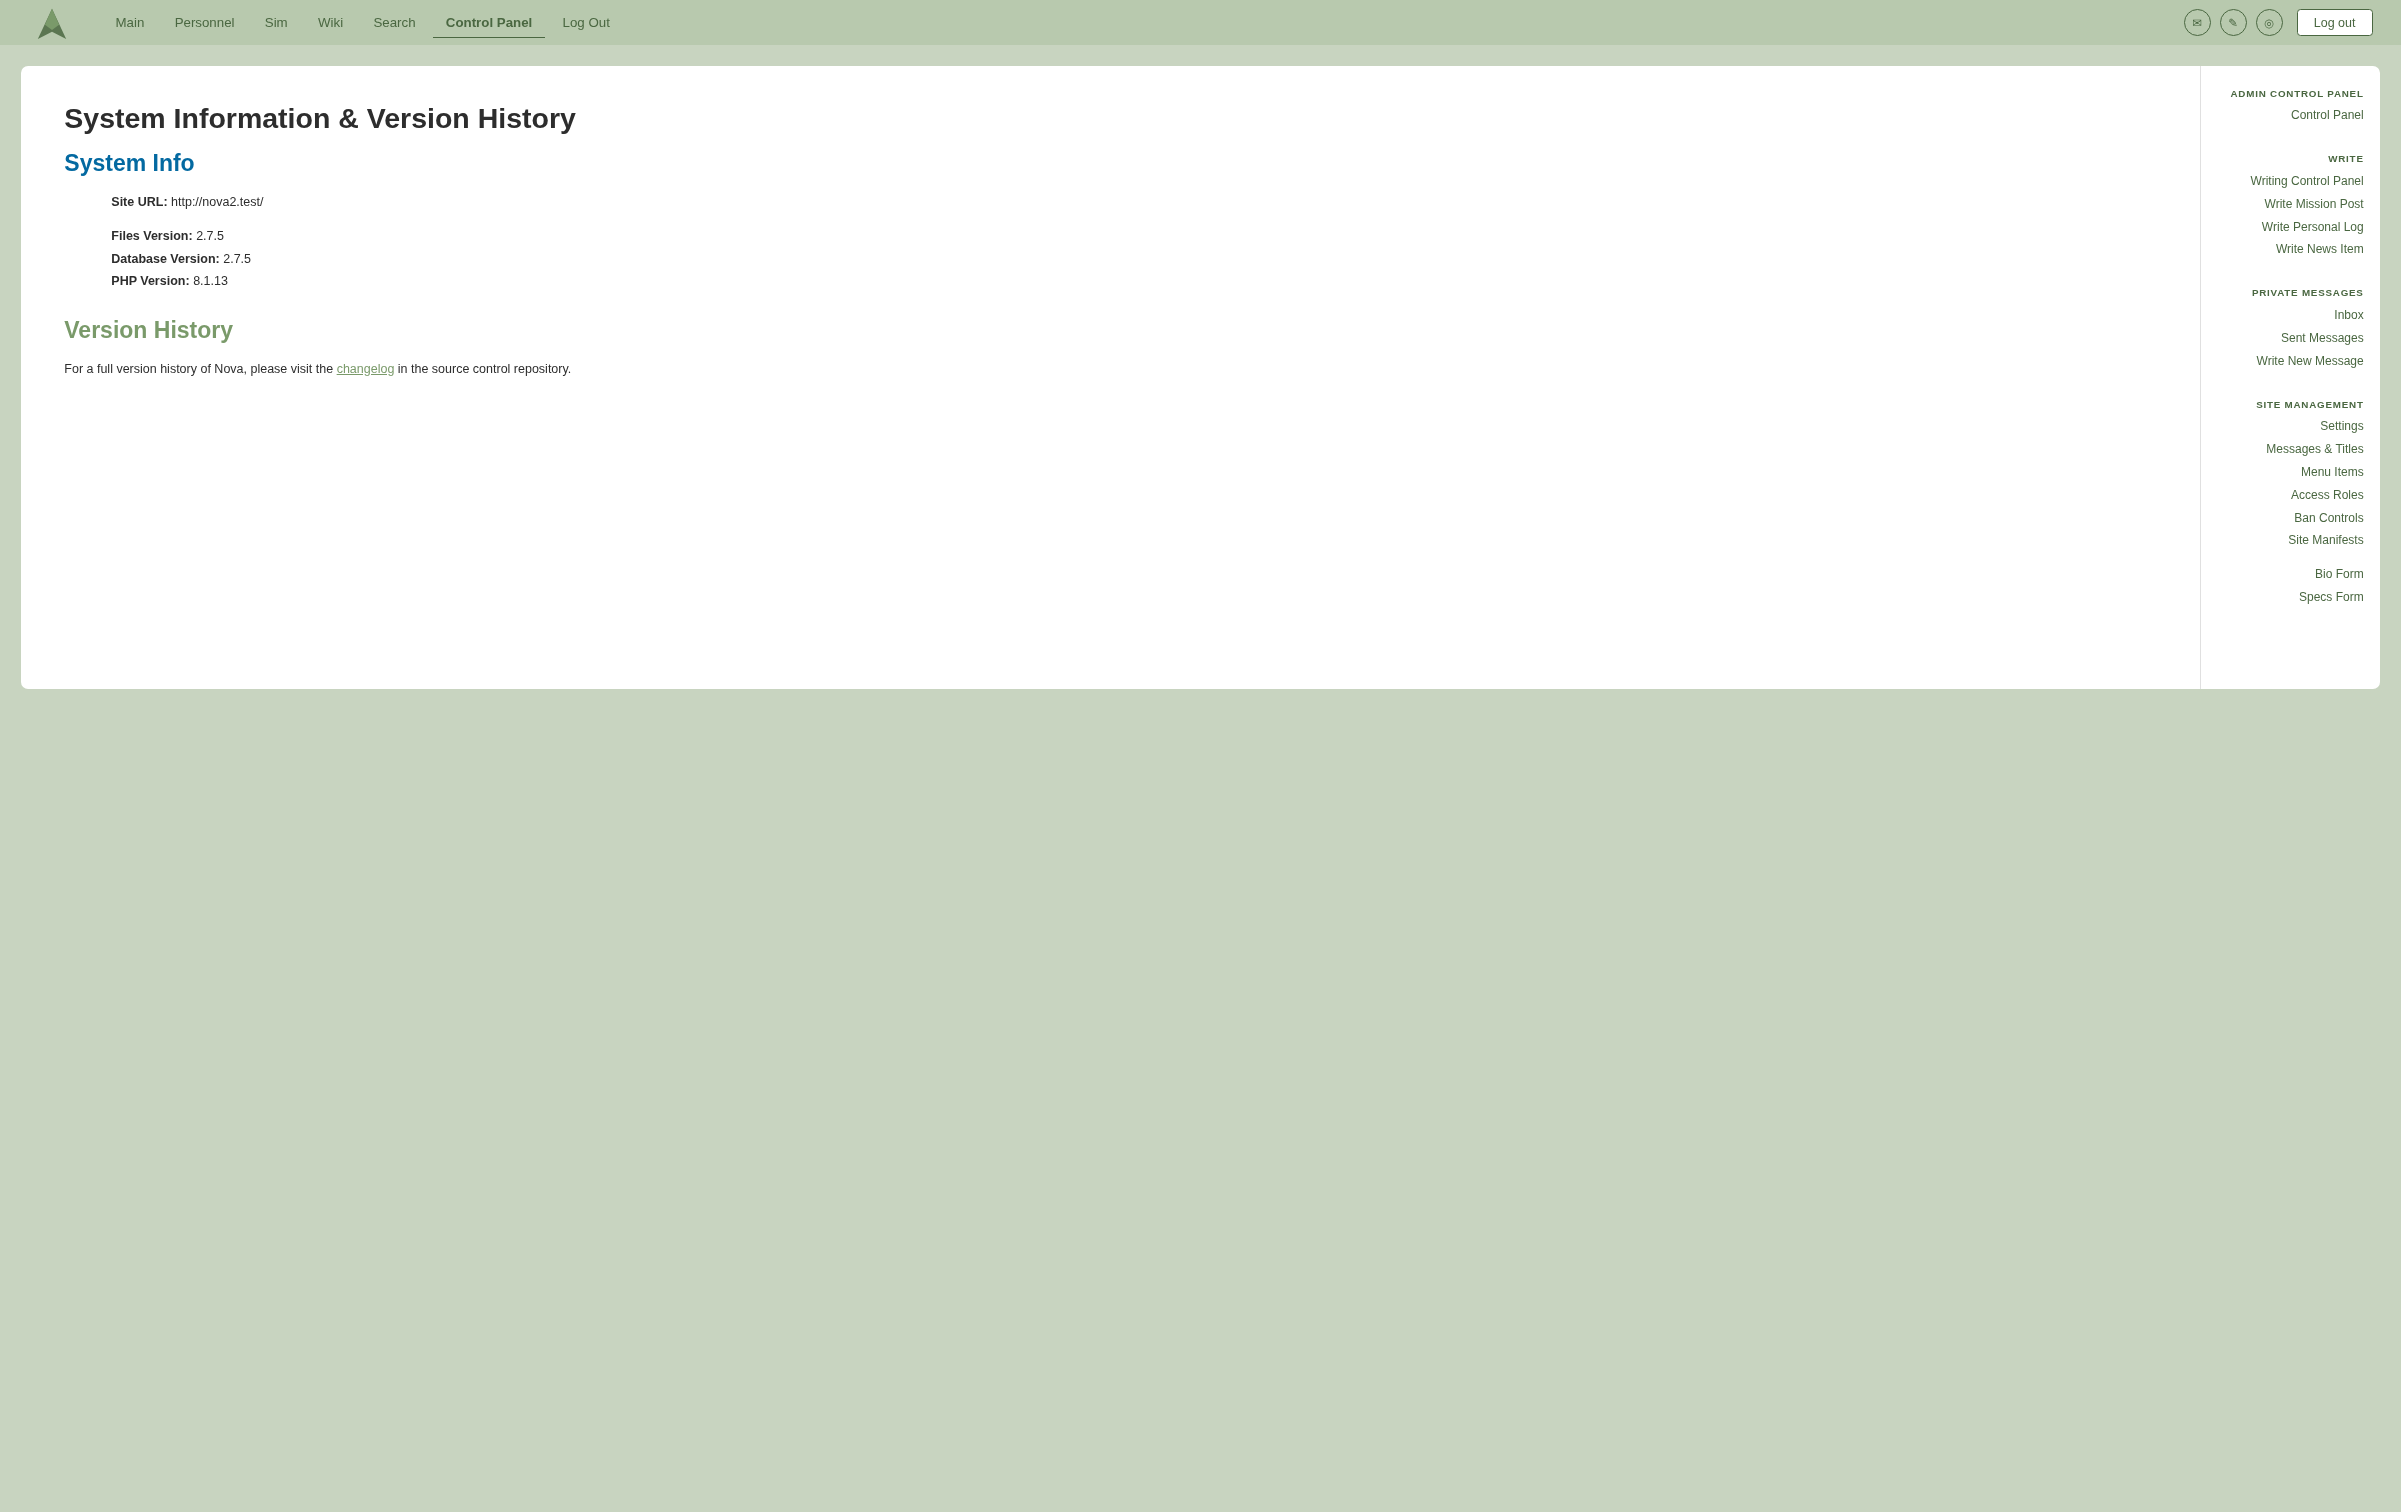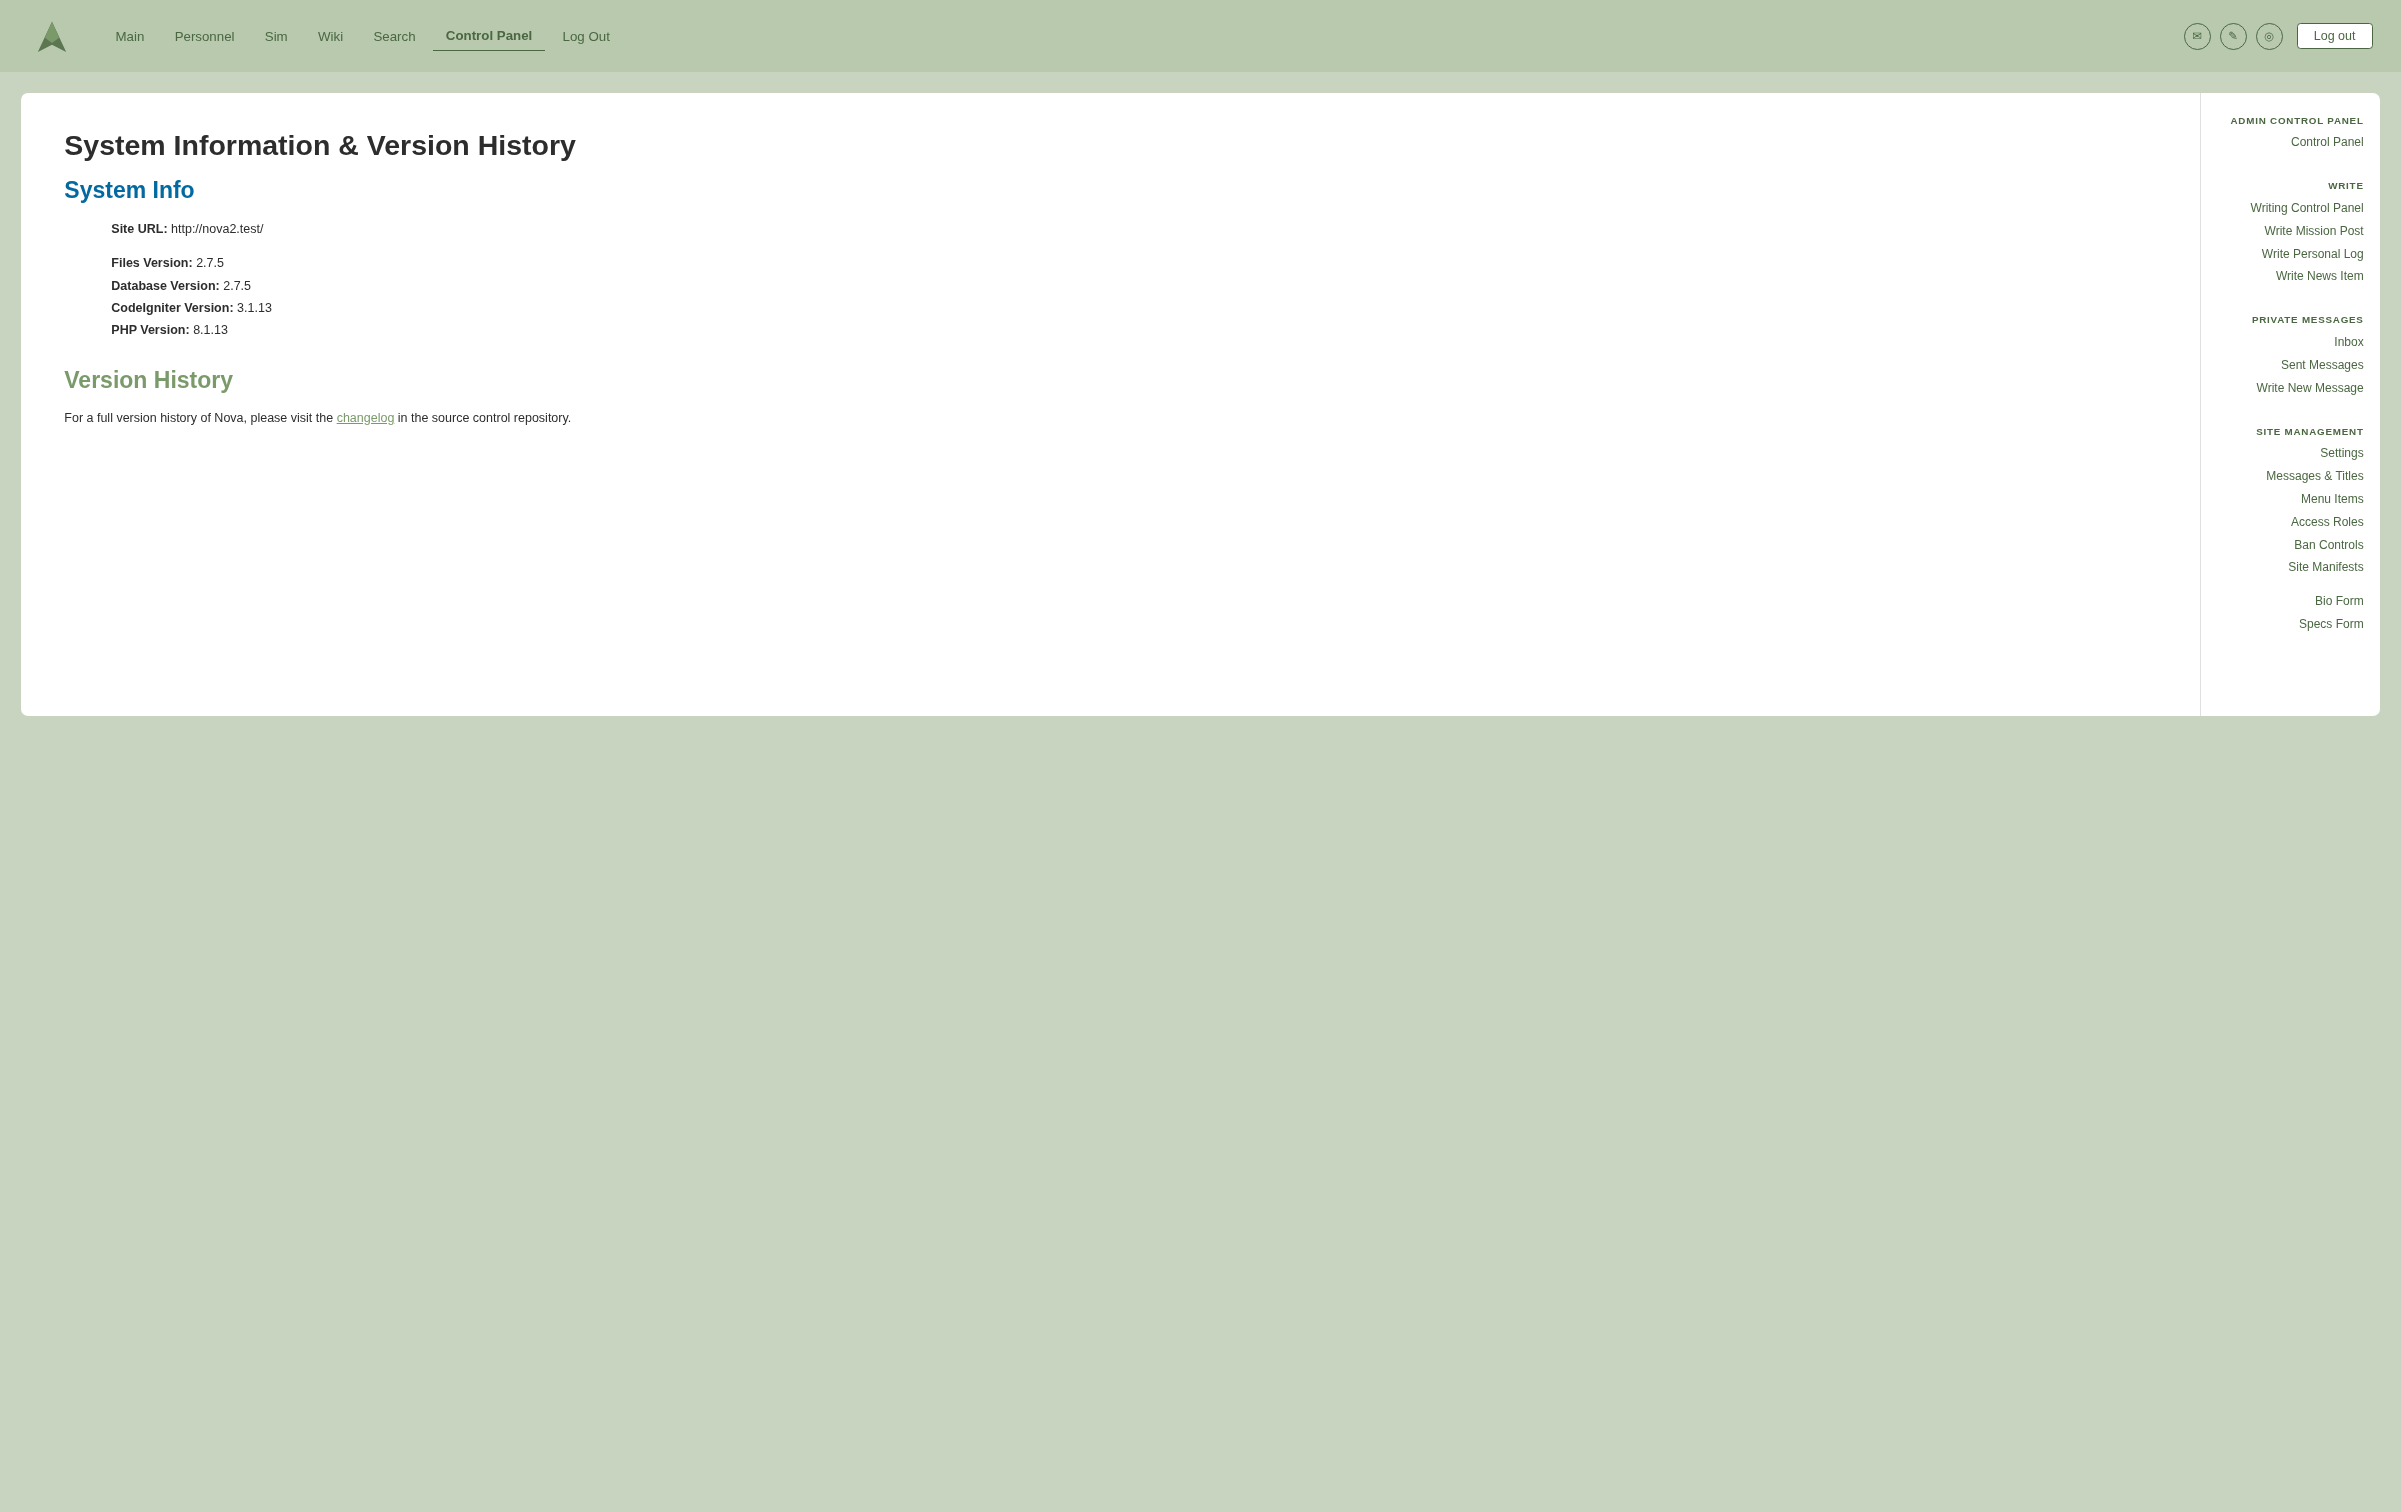--- a/index.html
+++ b/index.html
@@ -15,7 +15,7 @@
       display: flex;
       align-items: center;
       padding: 0 28.5px;
-      height: 72px;
+      height: 45px;
       gap: 0;
     }
     .nav-logo {

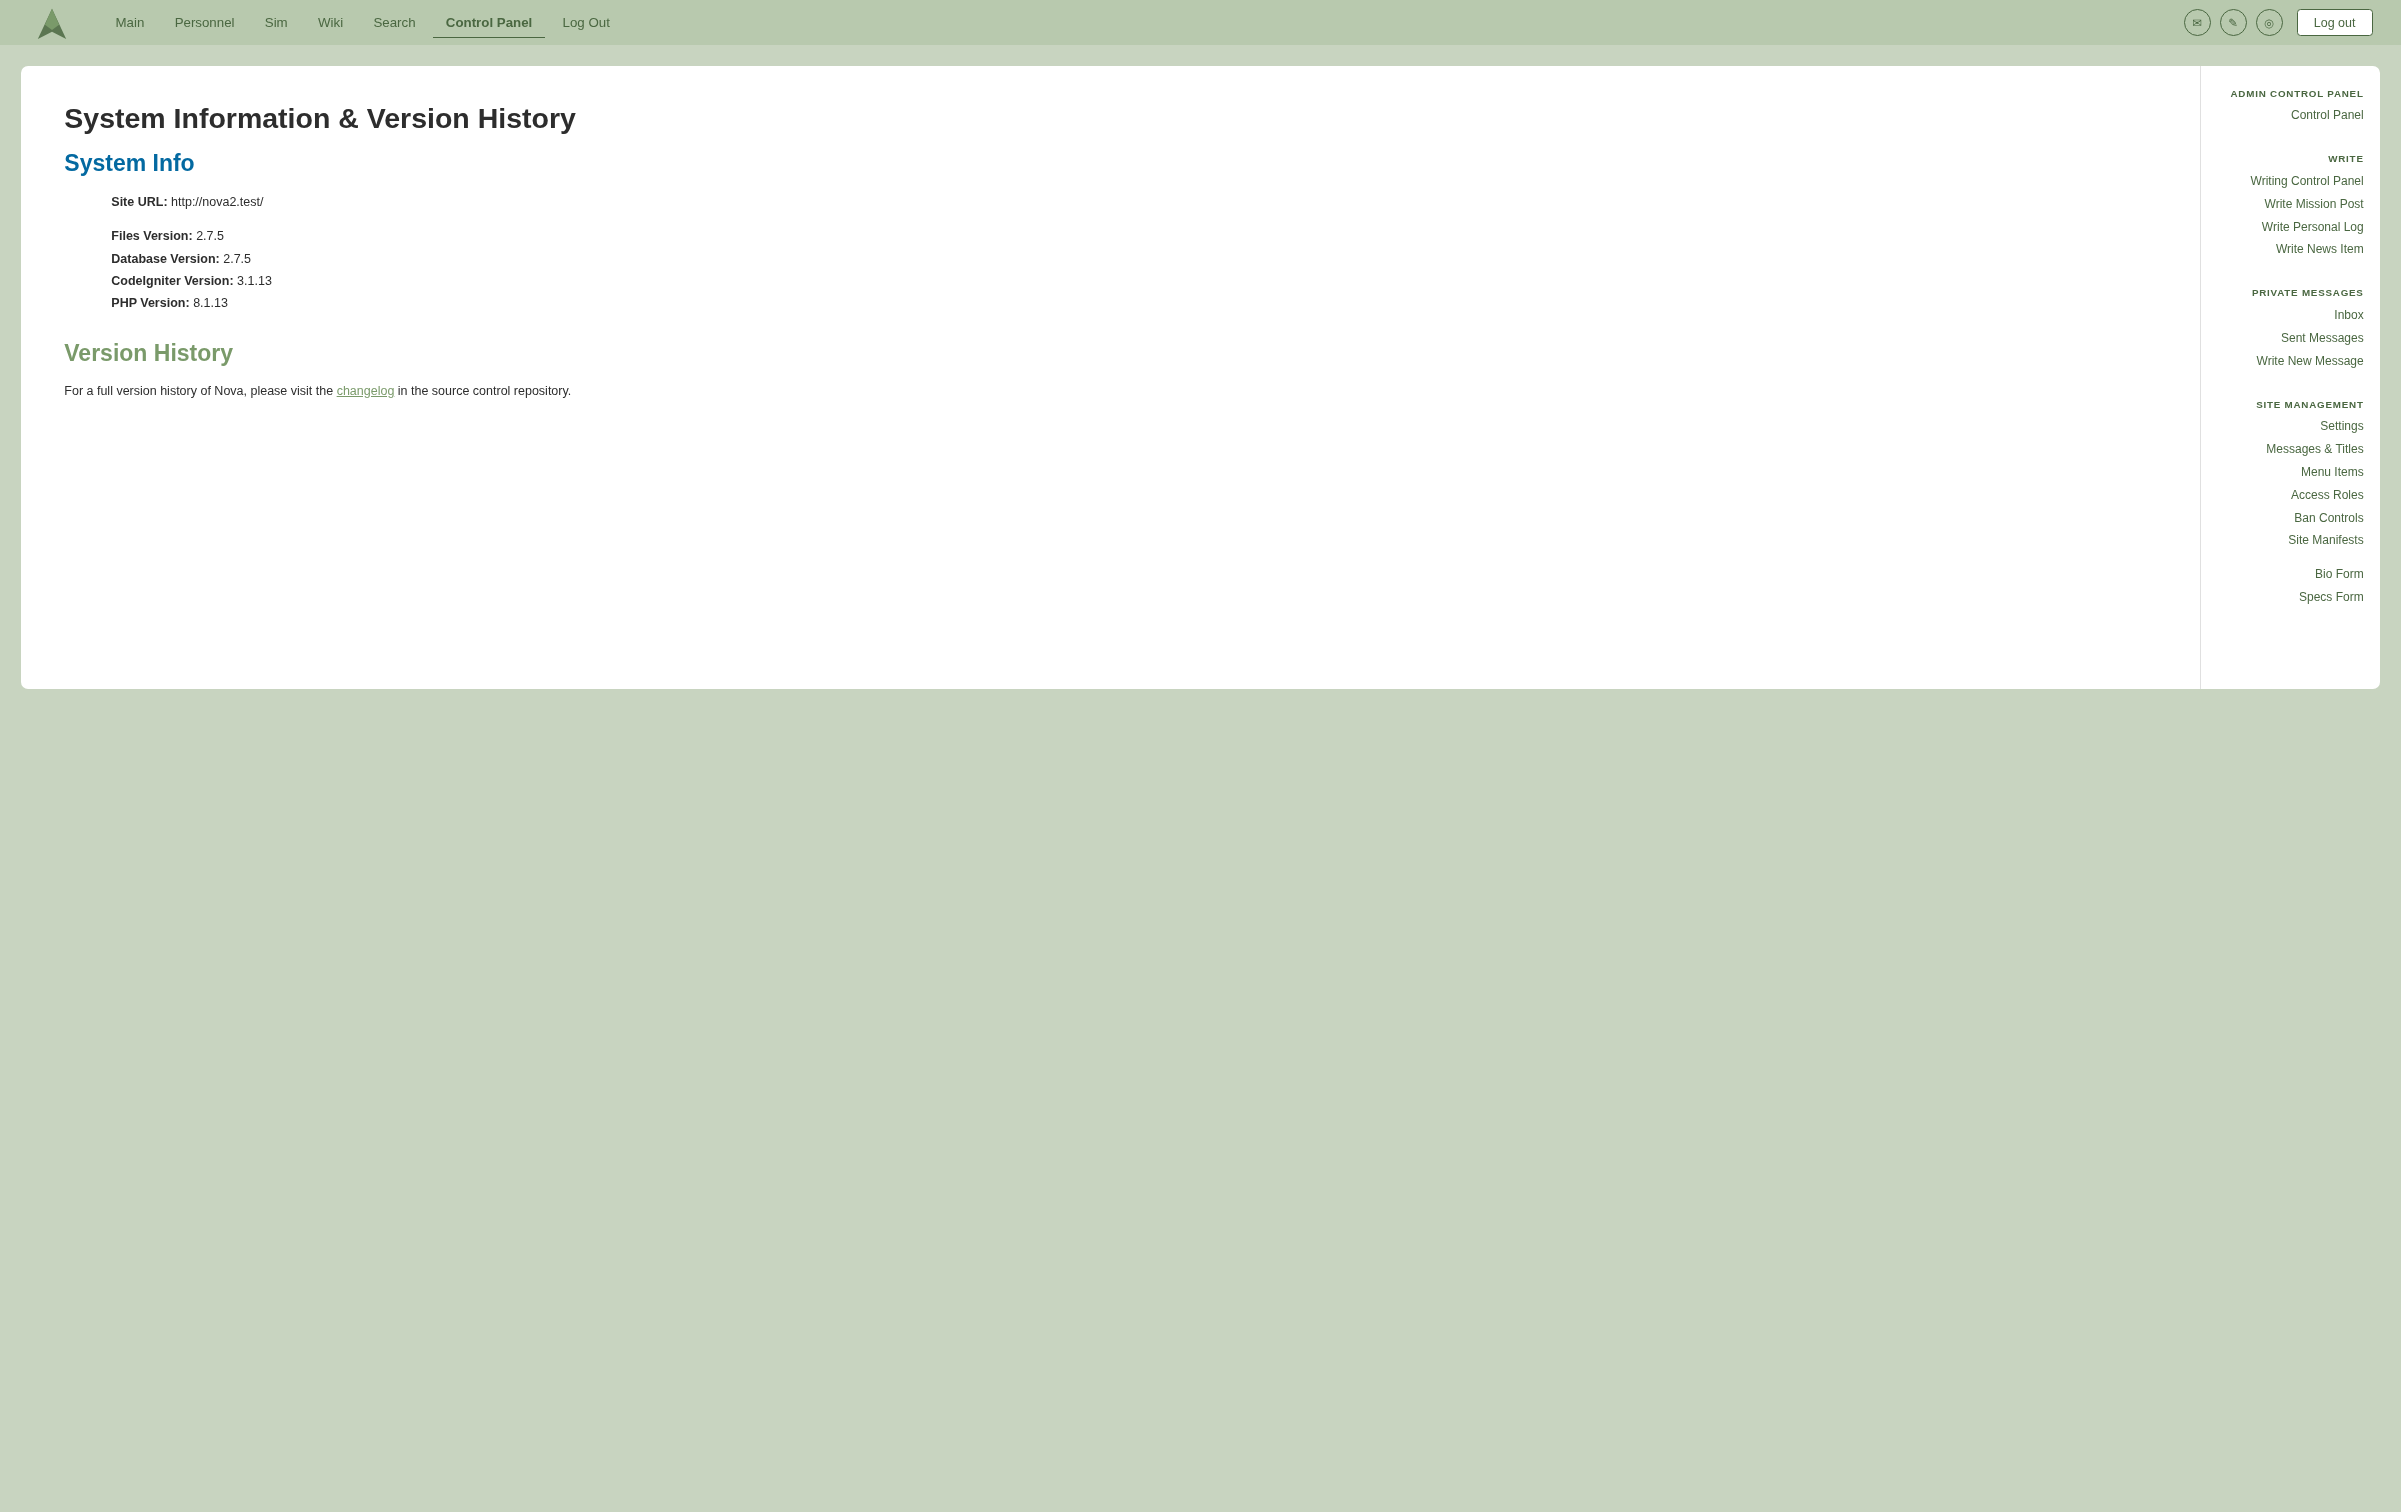--- a/index.html
+++ b/index.html
@@ -236,10 +236,6 @@
         <span class="info-value"> <span>2.7.5</span></span>
       </div>
       <div class="info-row">
-        <span class="info-label">CodeIgniter Version:</span>
-        <span class="info-value"> <span>3.1.13</span></span>
-      </div>
-      <div class="info-row">
         <span class="info-label">PHP Version:</span>
         <span class="info-value"> <span>8.1.13</span></span>
       </div>

